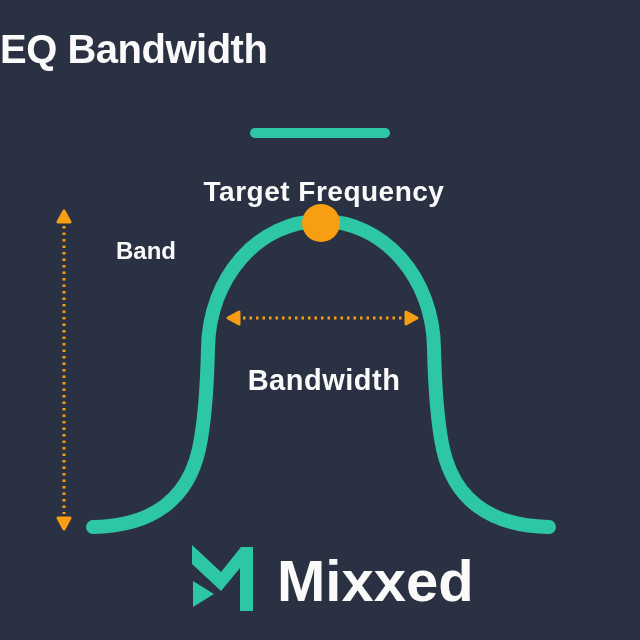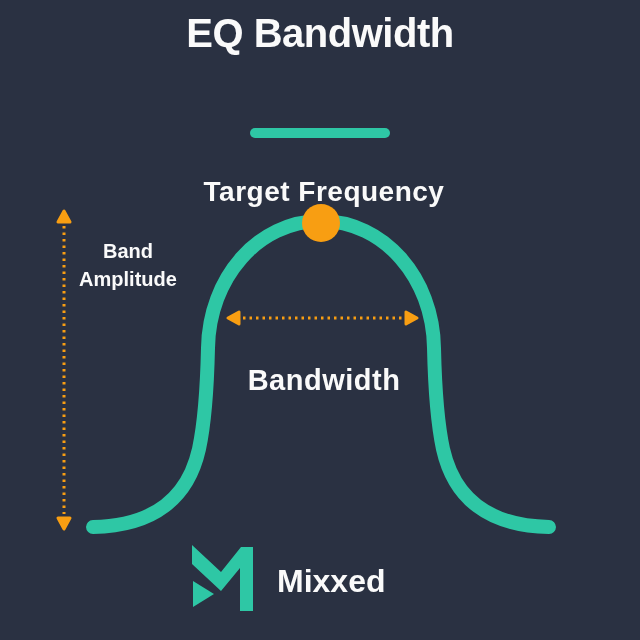--- a/index.html
+++ b/index.html
@@ -14,8 +14,7 @@
   }
   .txt { position: absolute; font-weight: 700; }
   .page-title {
-    top: 9px; left: 0; width: 640px;
-    text-align: center;
+    top: 25px; left: 0; width: 640px;
     font-size: 40px; line-height: 48px; letter-spacing: -0.5px;
   }
   .page-title span { display: block; }

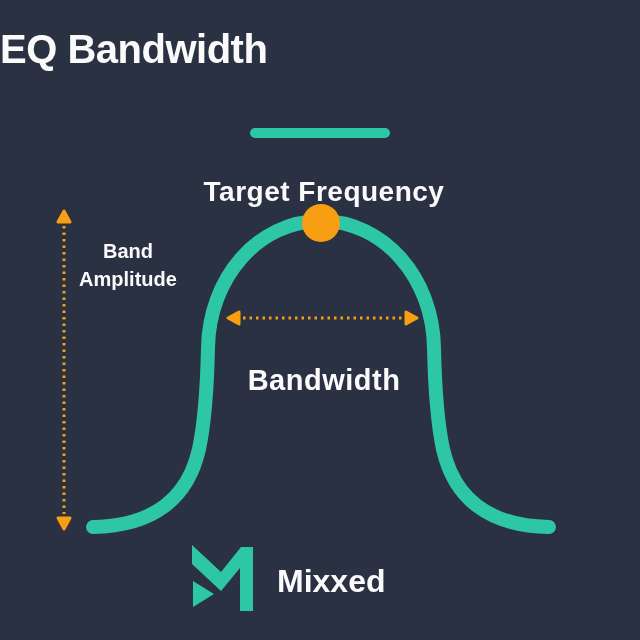--- a/index.html
+++ b/index.html
@@ -28,8 +28,8 @@
     text-align: center; font-size: 28px; letter-spacing: 0.5px;
   }
   .band-amplitude-label {
-    top: 237px; left: 50px; width: 156px;
-    text-align: center; font-size: 20px; line-height: 28px;
+    top: 237px; left: 68px; width: 156px;
+    text-align: center; font-size: 24px; line-height: 28px;
   }
   .bandwidth-label {
     top: 364px; left: 4px; width: 640px;

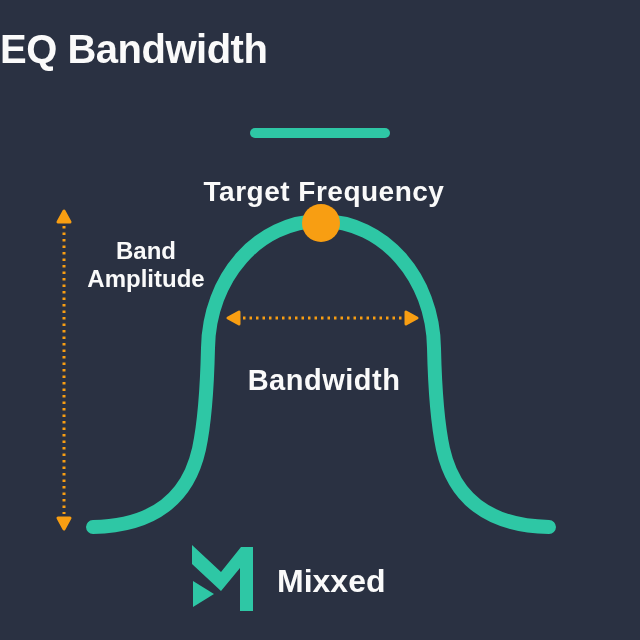--- a/index.html
+++ b/index.html
@@ -90,7 +90,6 @@
 
   <div class="txt band-amplitude-label">
     <span style="display:block">Band</span>
-    <span style="display:block">Amplitude</span>
   </div>
 
   <div class="txt bandwidth-label">Bandwidth</div>

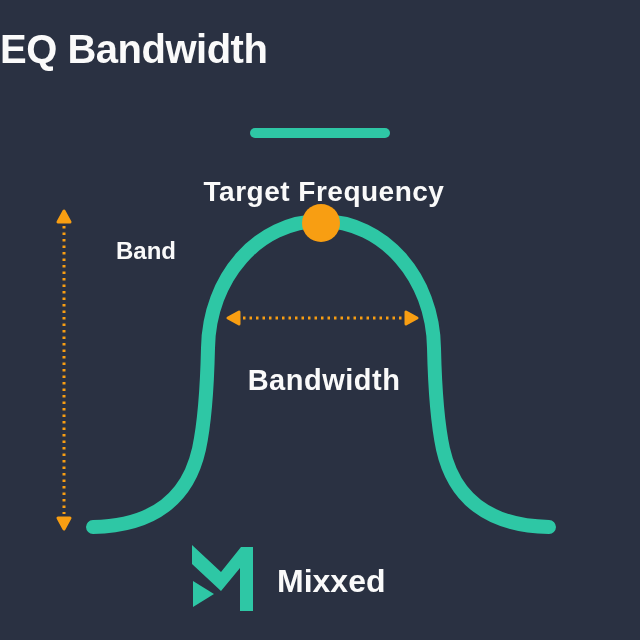--- a/index.html
+++ b/index.html
@@ -37,7 +37,7 @@
   }
   .brand-text {
     top: 556px; left: 277px;
-    font-size: 32px; line-height: 50px; letter-spacing: 0px;
+    font-size: 58px; line-height: 50px; letter-spacing: 0px;
   }
   svg.diagram { position: absolute; inset: 0; }
   .bell   { fill: none; stroke: var(--color-teal, #2ec7a5); stroke-width: 14; stroke-linecap: round; }

